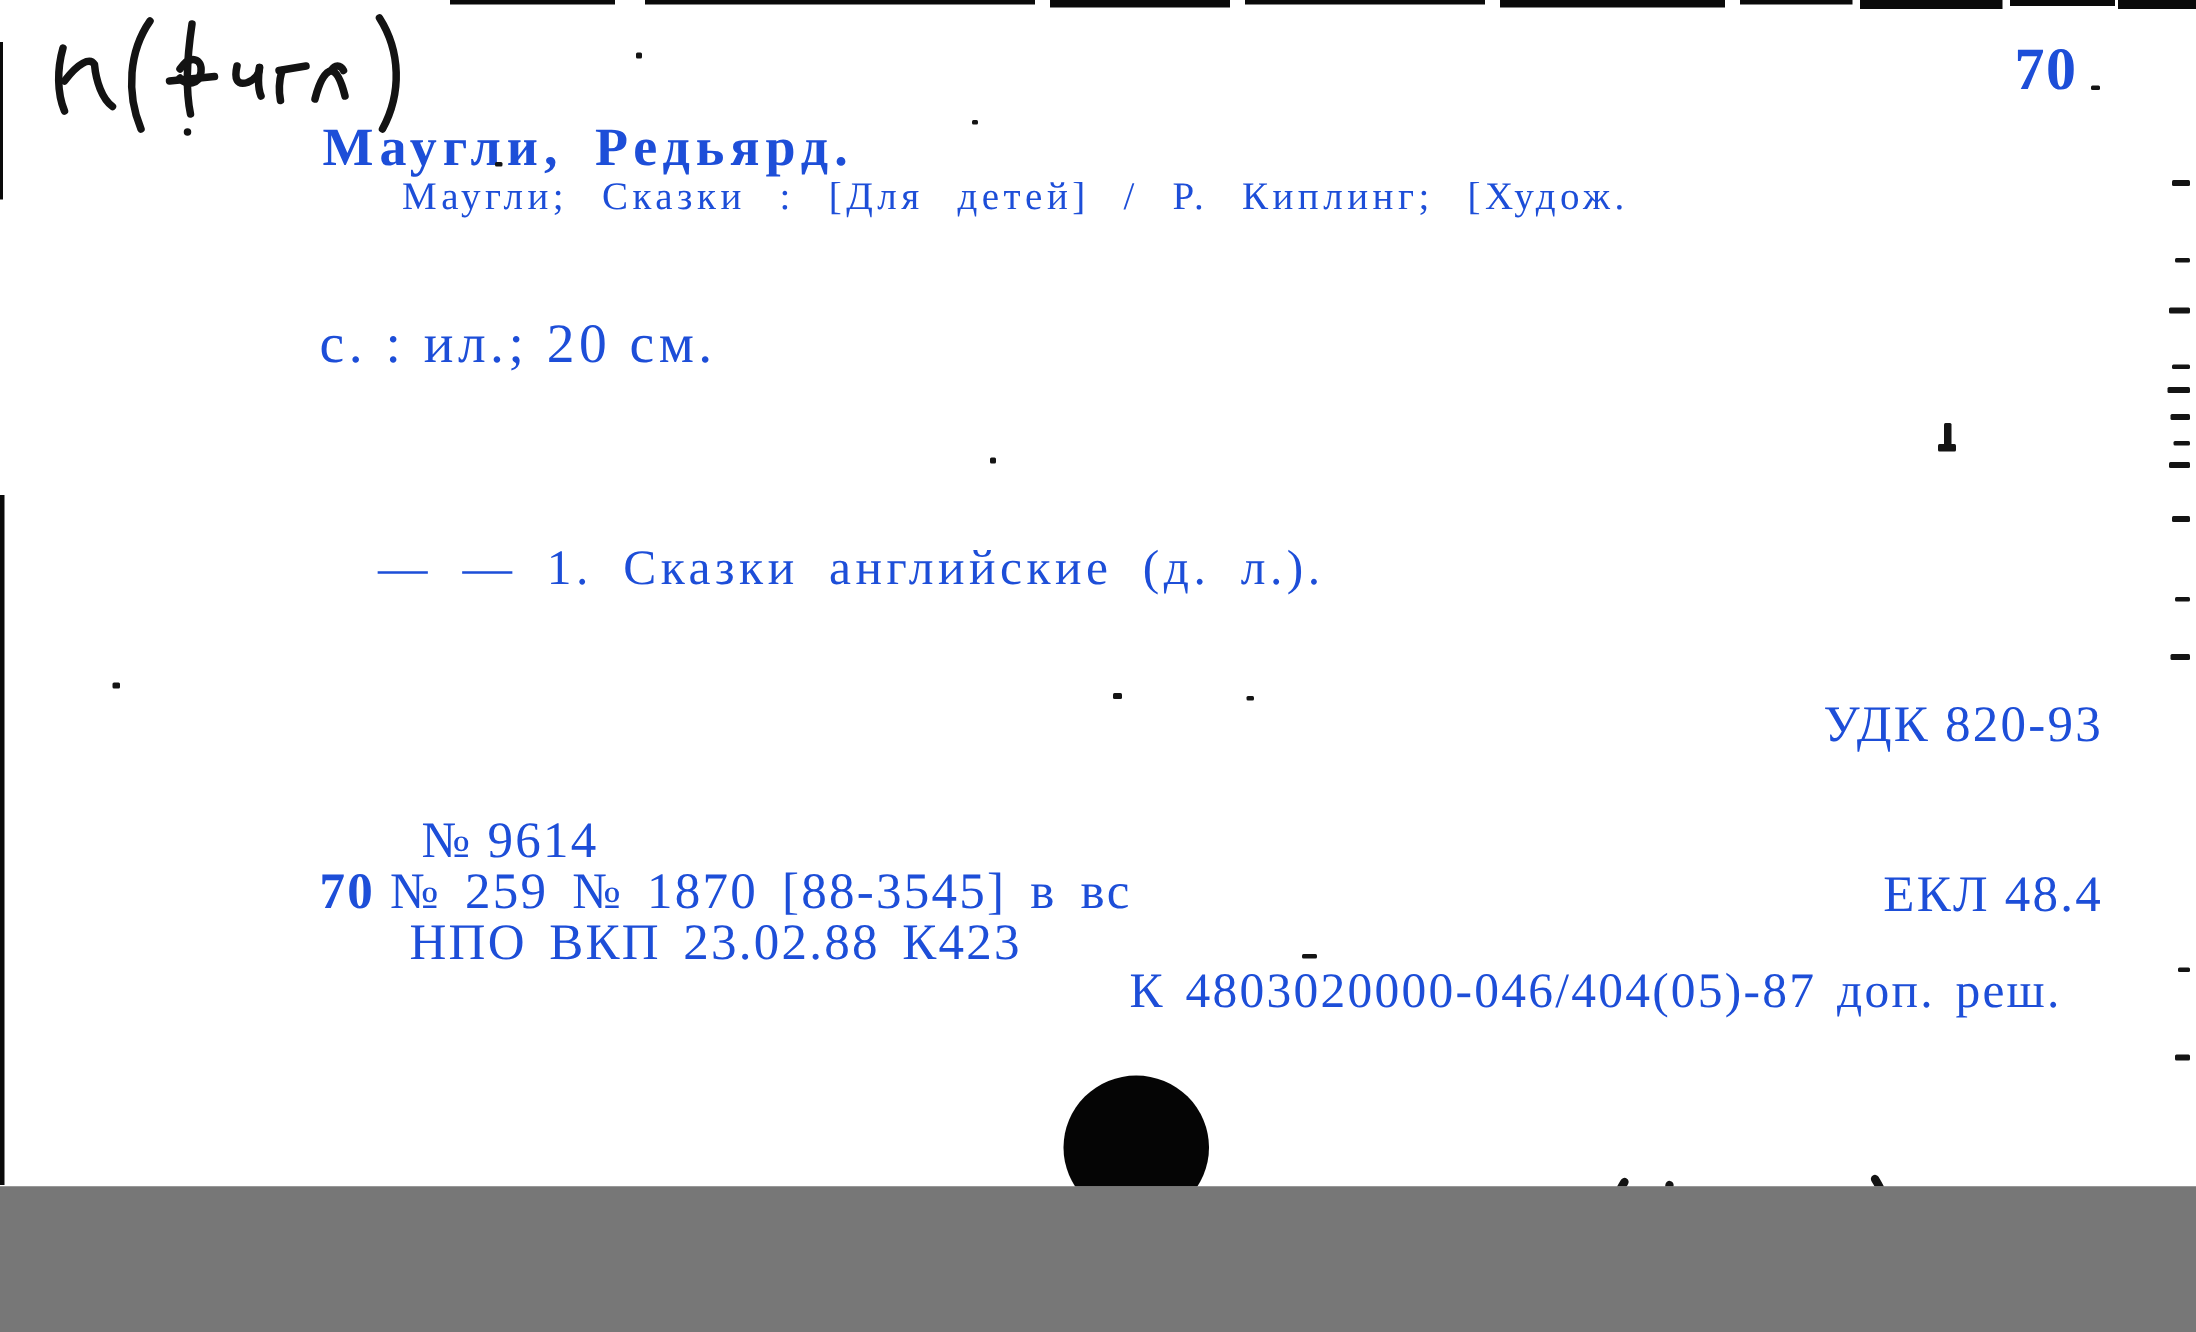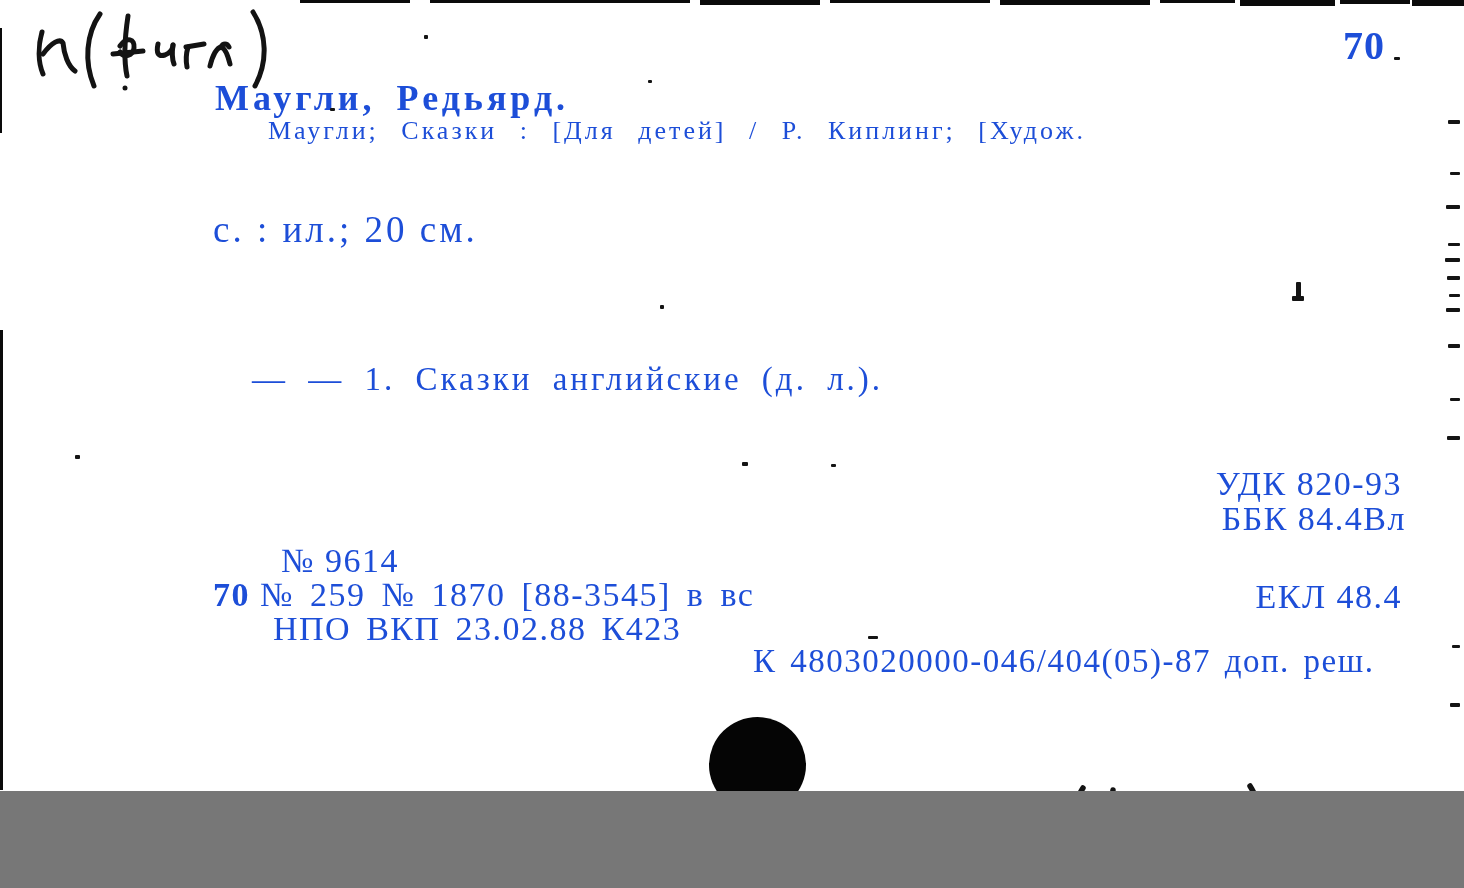--- a/index.html
+++ b/index.html
@@ -89,7 +89,6 @@
   <div class="txt t-trace">— — 1. Сказки английские (д. л.).</div>
 
   <div class="txt t-udk">УДК 820-93</div>
-  <div class="txt t-bbk">ББК 84.4Вл</div>
   <div class="txt t-ekl">ЕКЛ 48.4</div>
 
   <div class="txt t-no">№ 9614</div>

